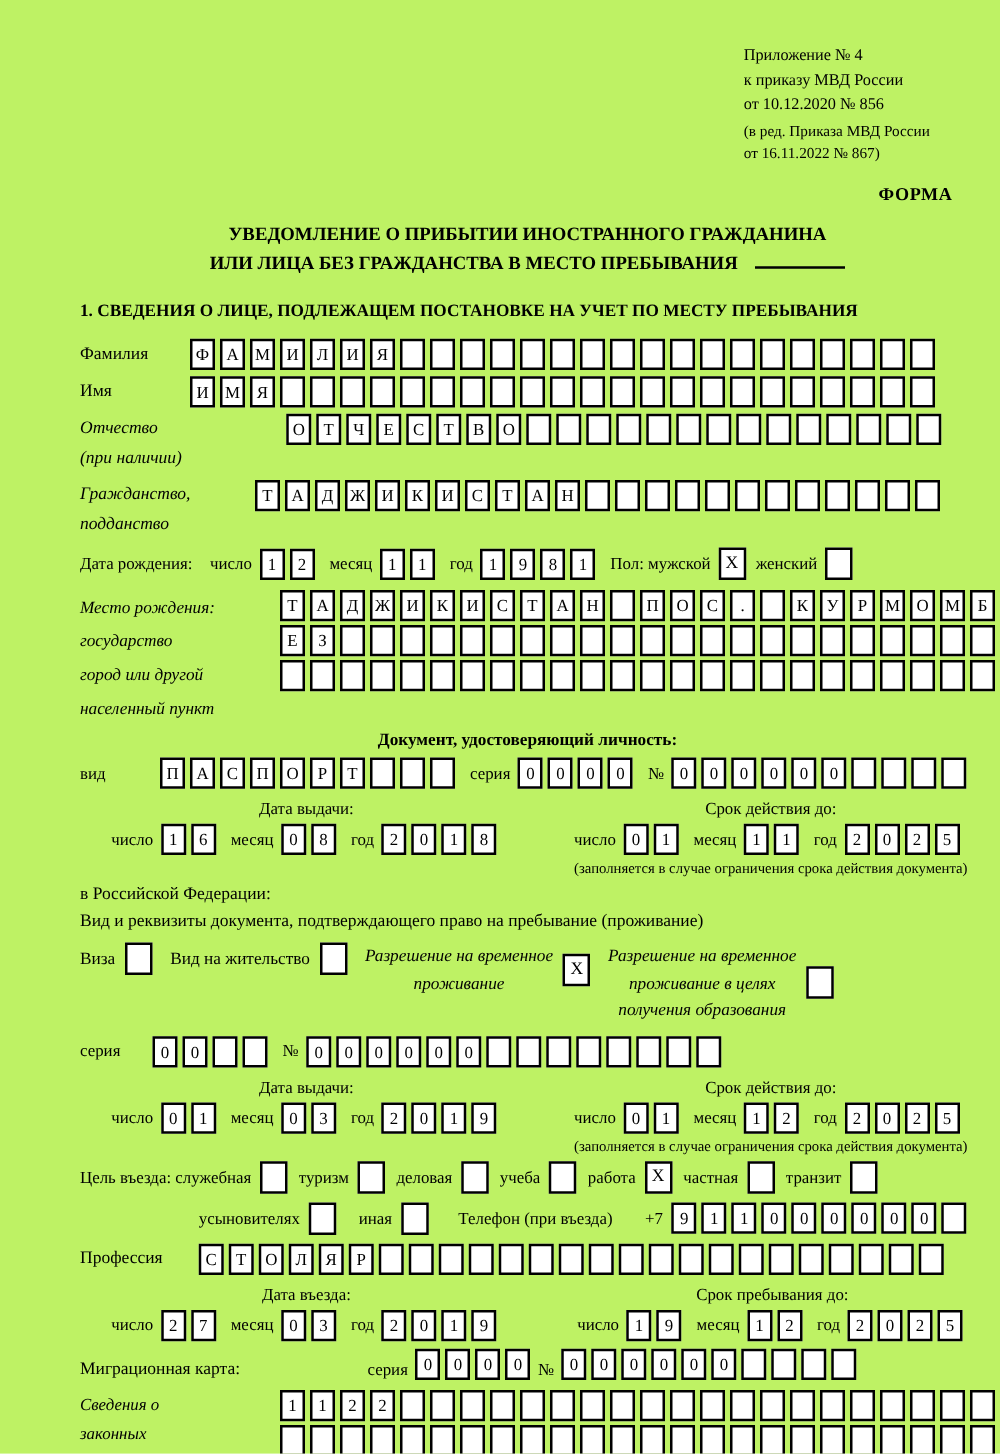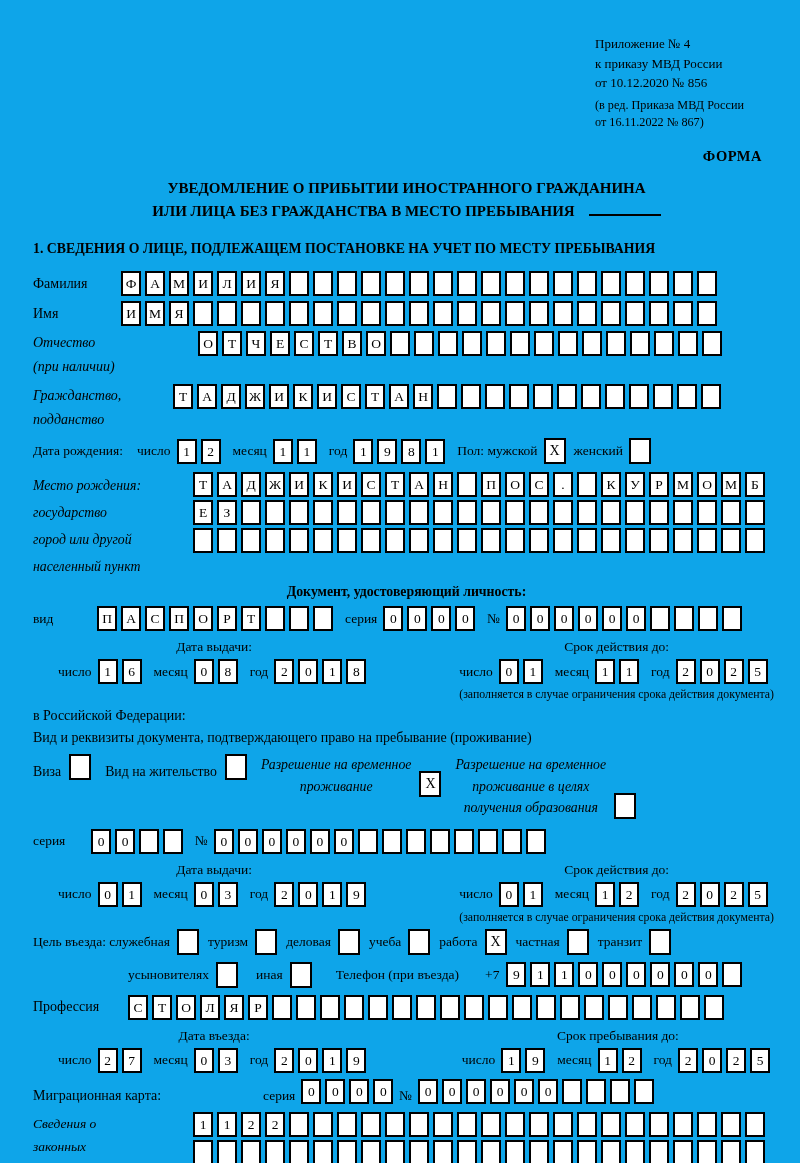--- a/index.html
+++ b/index.html
@@ -5,7 +5,7 @@
   html,body{margin:0;padding:0;background:#fff;}
   .page{
     width:800px;height:1163px;box-sizing:border-box;
-    padding:34px 20px 10px 33px;background:#0ea5e9;color:#000;
+    padding:34px 20px 10px 64px;background:#bef264;color:#000;
     font-family:"Liberation Serif","DejaVu Serif",serif;font-size:14px;
     position:relative;overflow:hidden;
   }

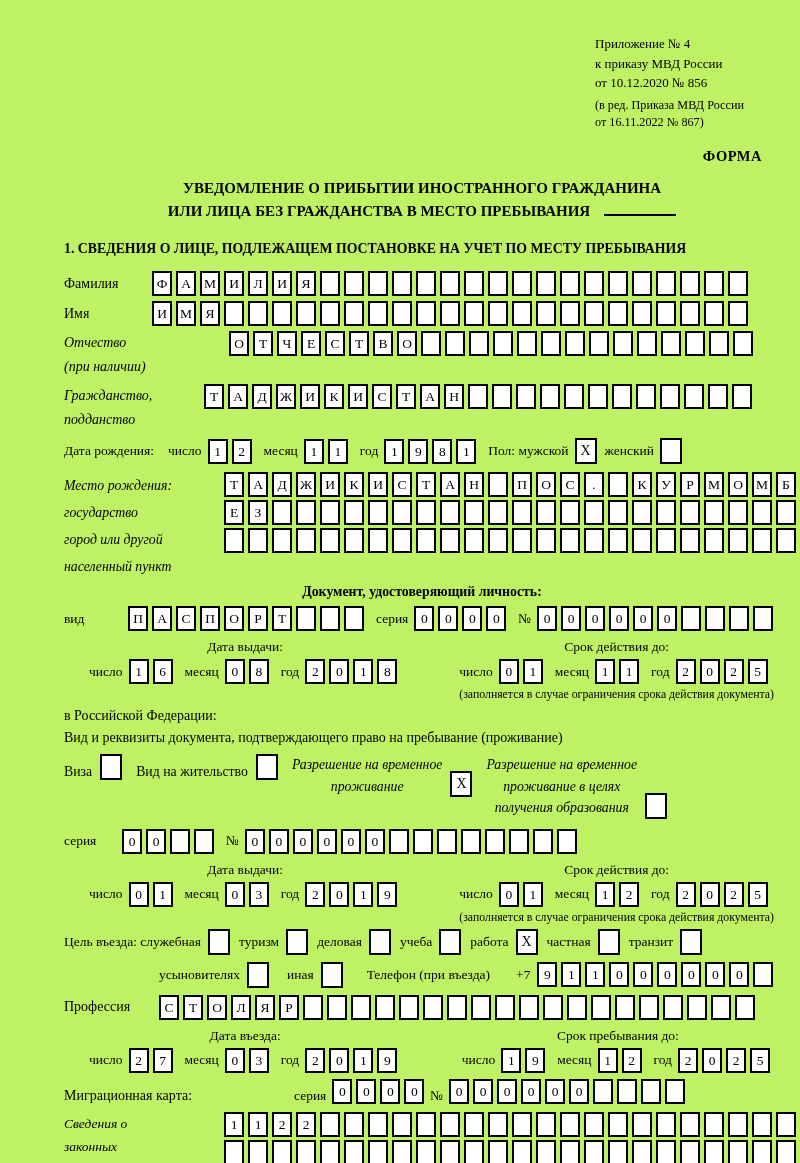--- a/index.html
+++ b/index.html
@@ -45,7 +45,7 @@
   .heading-center{font-weight:bold;text-align:center;font-size:13.8px;margin:4px 0 6px 0;}
   .perm-line{font-size:14px;margin:6px 0;}
   .visa-row{display:flex;align-items:flex-start;margin:8px 0 10px 0;}
-  .visa-item{display:flex;align-items:flex-end;margin-right:14px;}
+  .visa-item{display:flex;align-items:center;margin-right:14px;}
   .visa-item .txt{font-size:13.8px;margin-right:8px;}
   .visa-item .txt.ctr{text-align:center;line-height:1.55;}
   .purpose-row{display:flex;align-items:center;margin-bottom:7px;flex-wrap:nowrap;}

